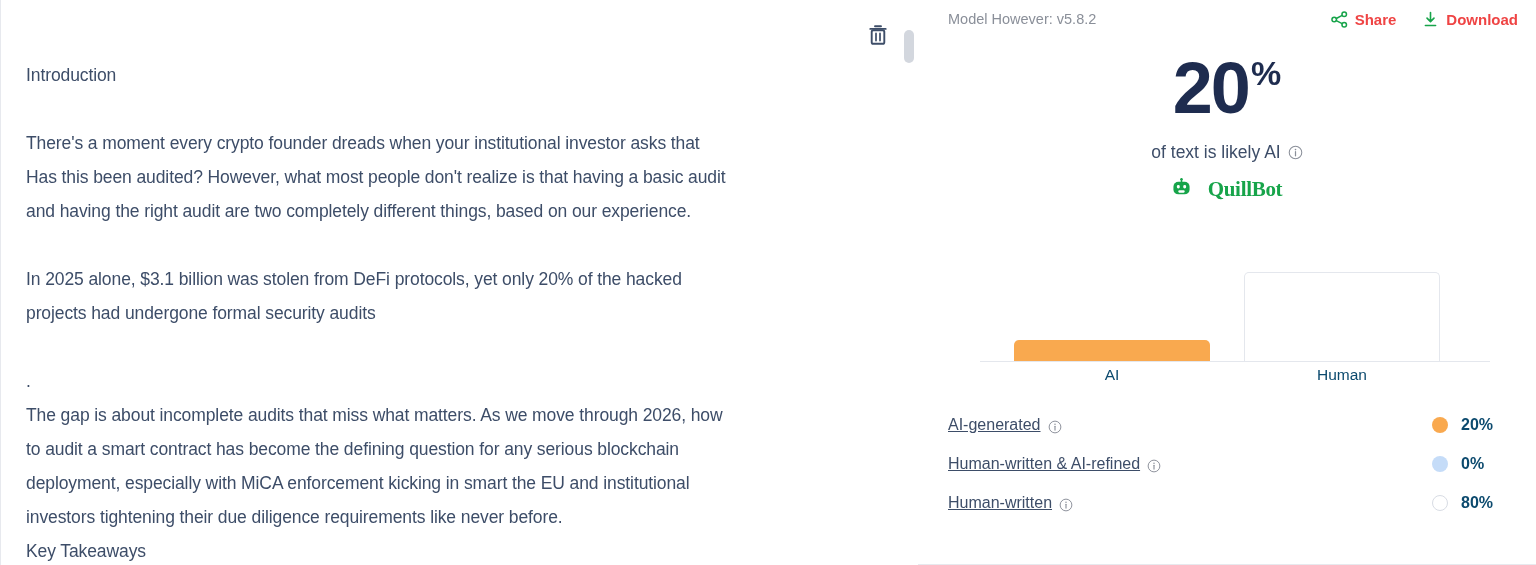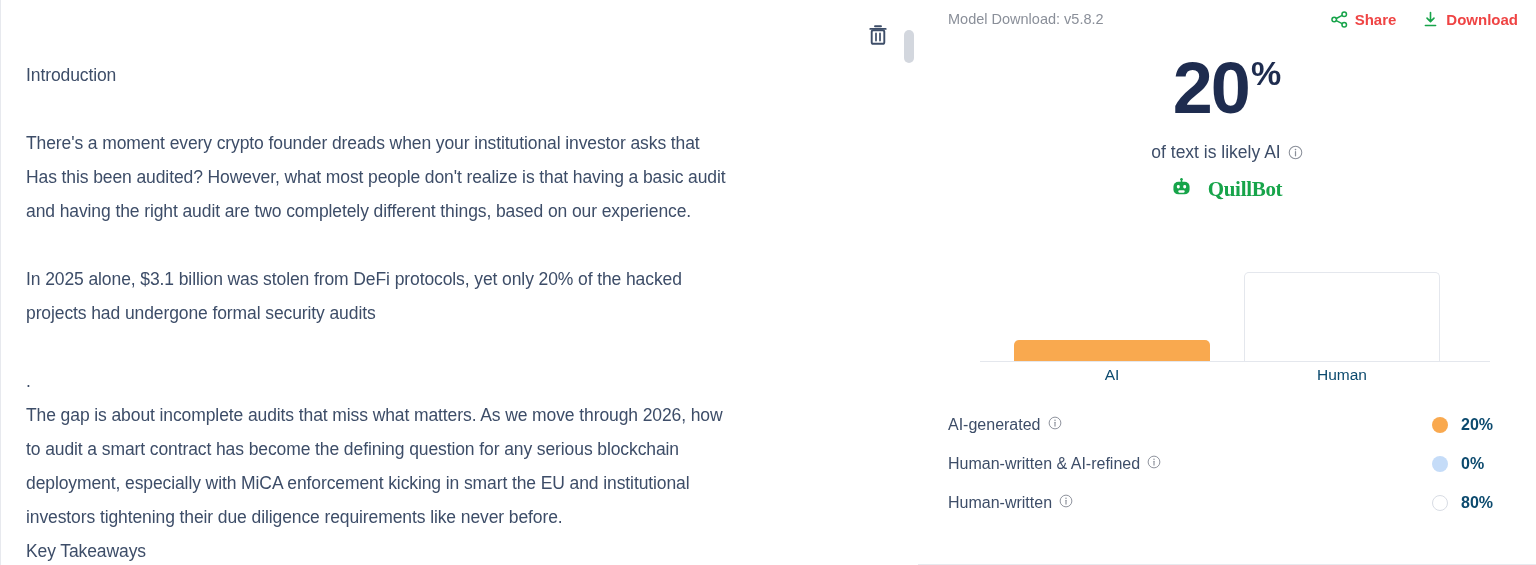--- a/index.html
+++ b/index.html
@@ -250,7 +250,7 @@
   <div id="result-panel">
 
     <div id="result-header">
-      <span id="model-version">Model Download: v5.8.2</span>
+      <span id="model-version">Model However: v5.8.2</span>
 
       <div class="header-action">
         <span>

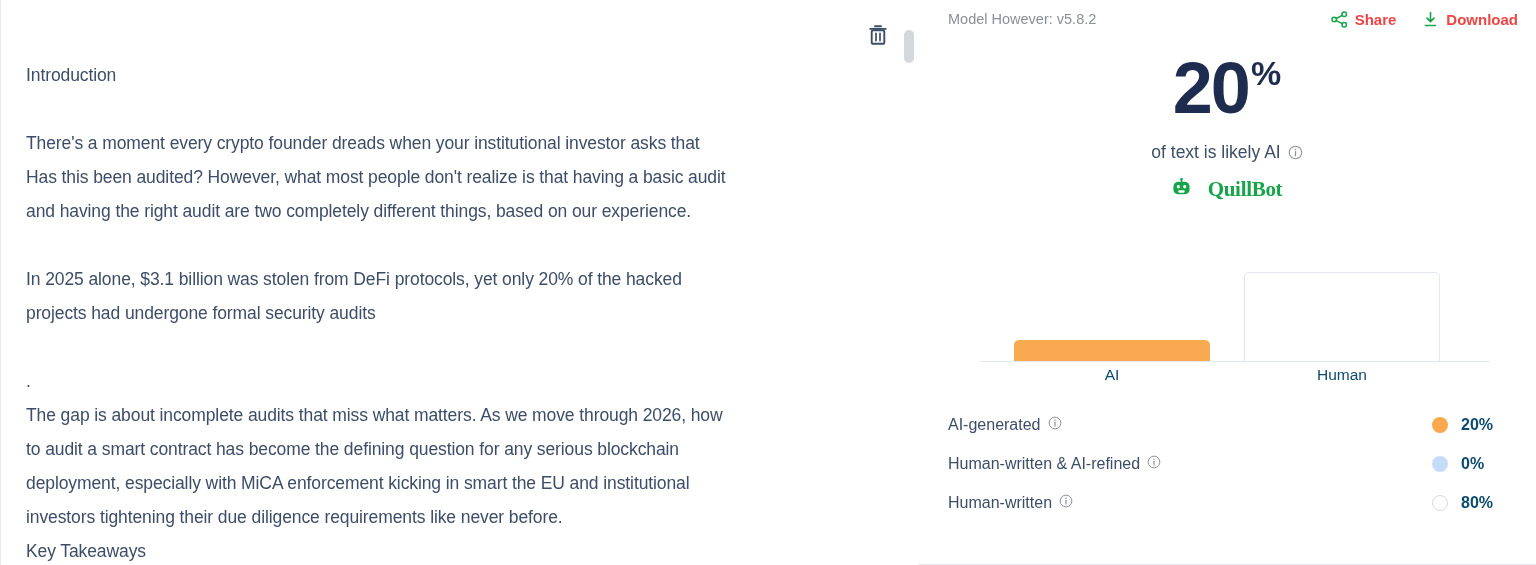--- a/index.html
+++ b/index.html
@@ -188,9 +188,10 @@
   }
   .legend-label {
     flex: 1;
-    display: flex; align-items: flex-start; gap: 7px;
+    display: flex; align-items: flex-end; gap: 7px;
     font-size: 16px;
     color: #3d4d68;
+    text-decoration: underline;
   }
   .legend-dot {
     width: 16px; height: 16px;

